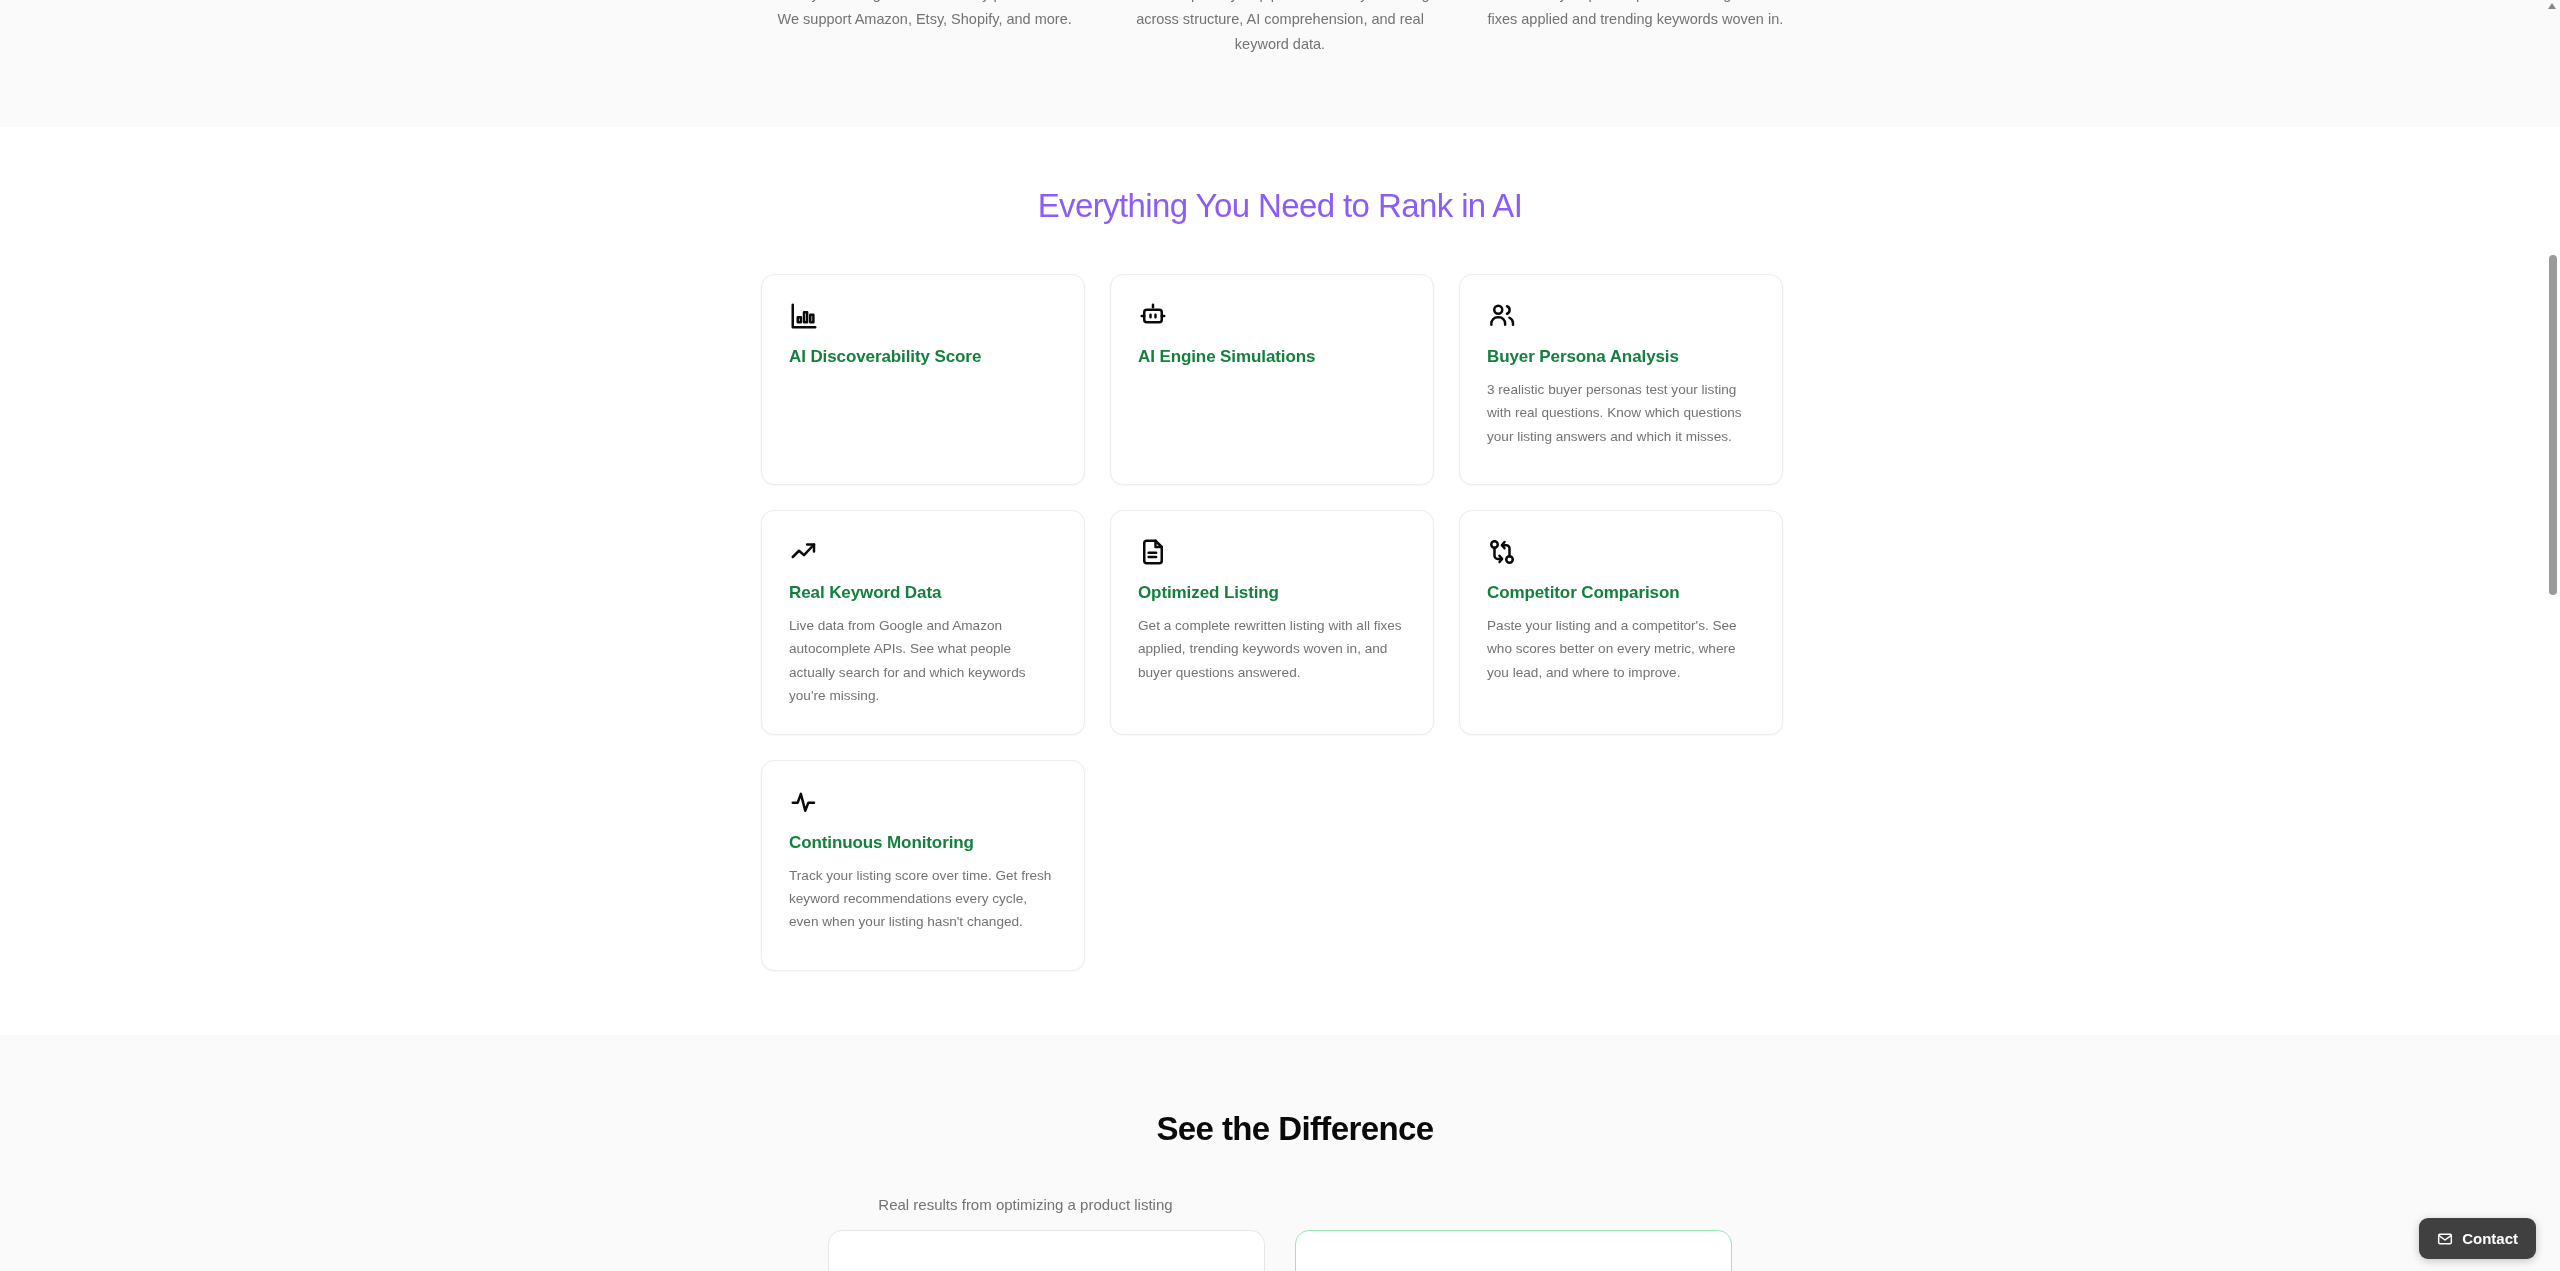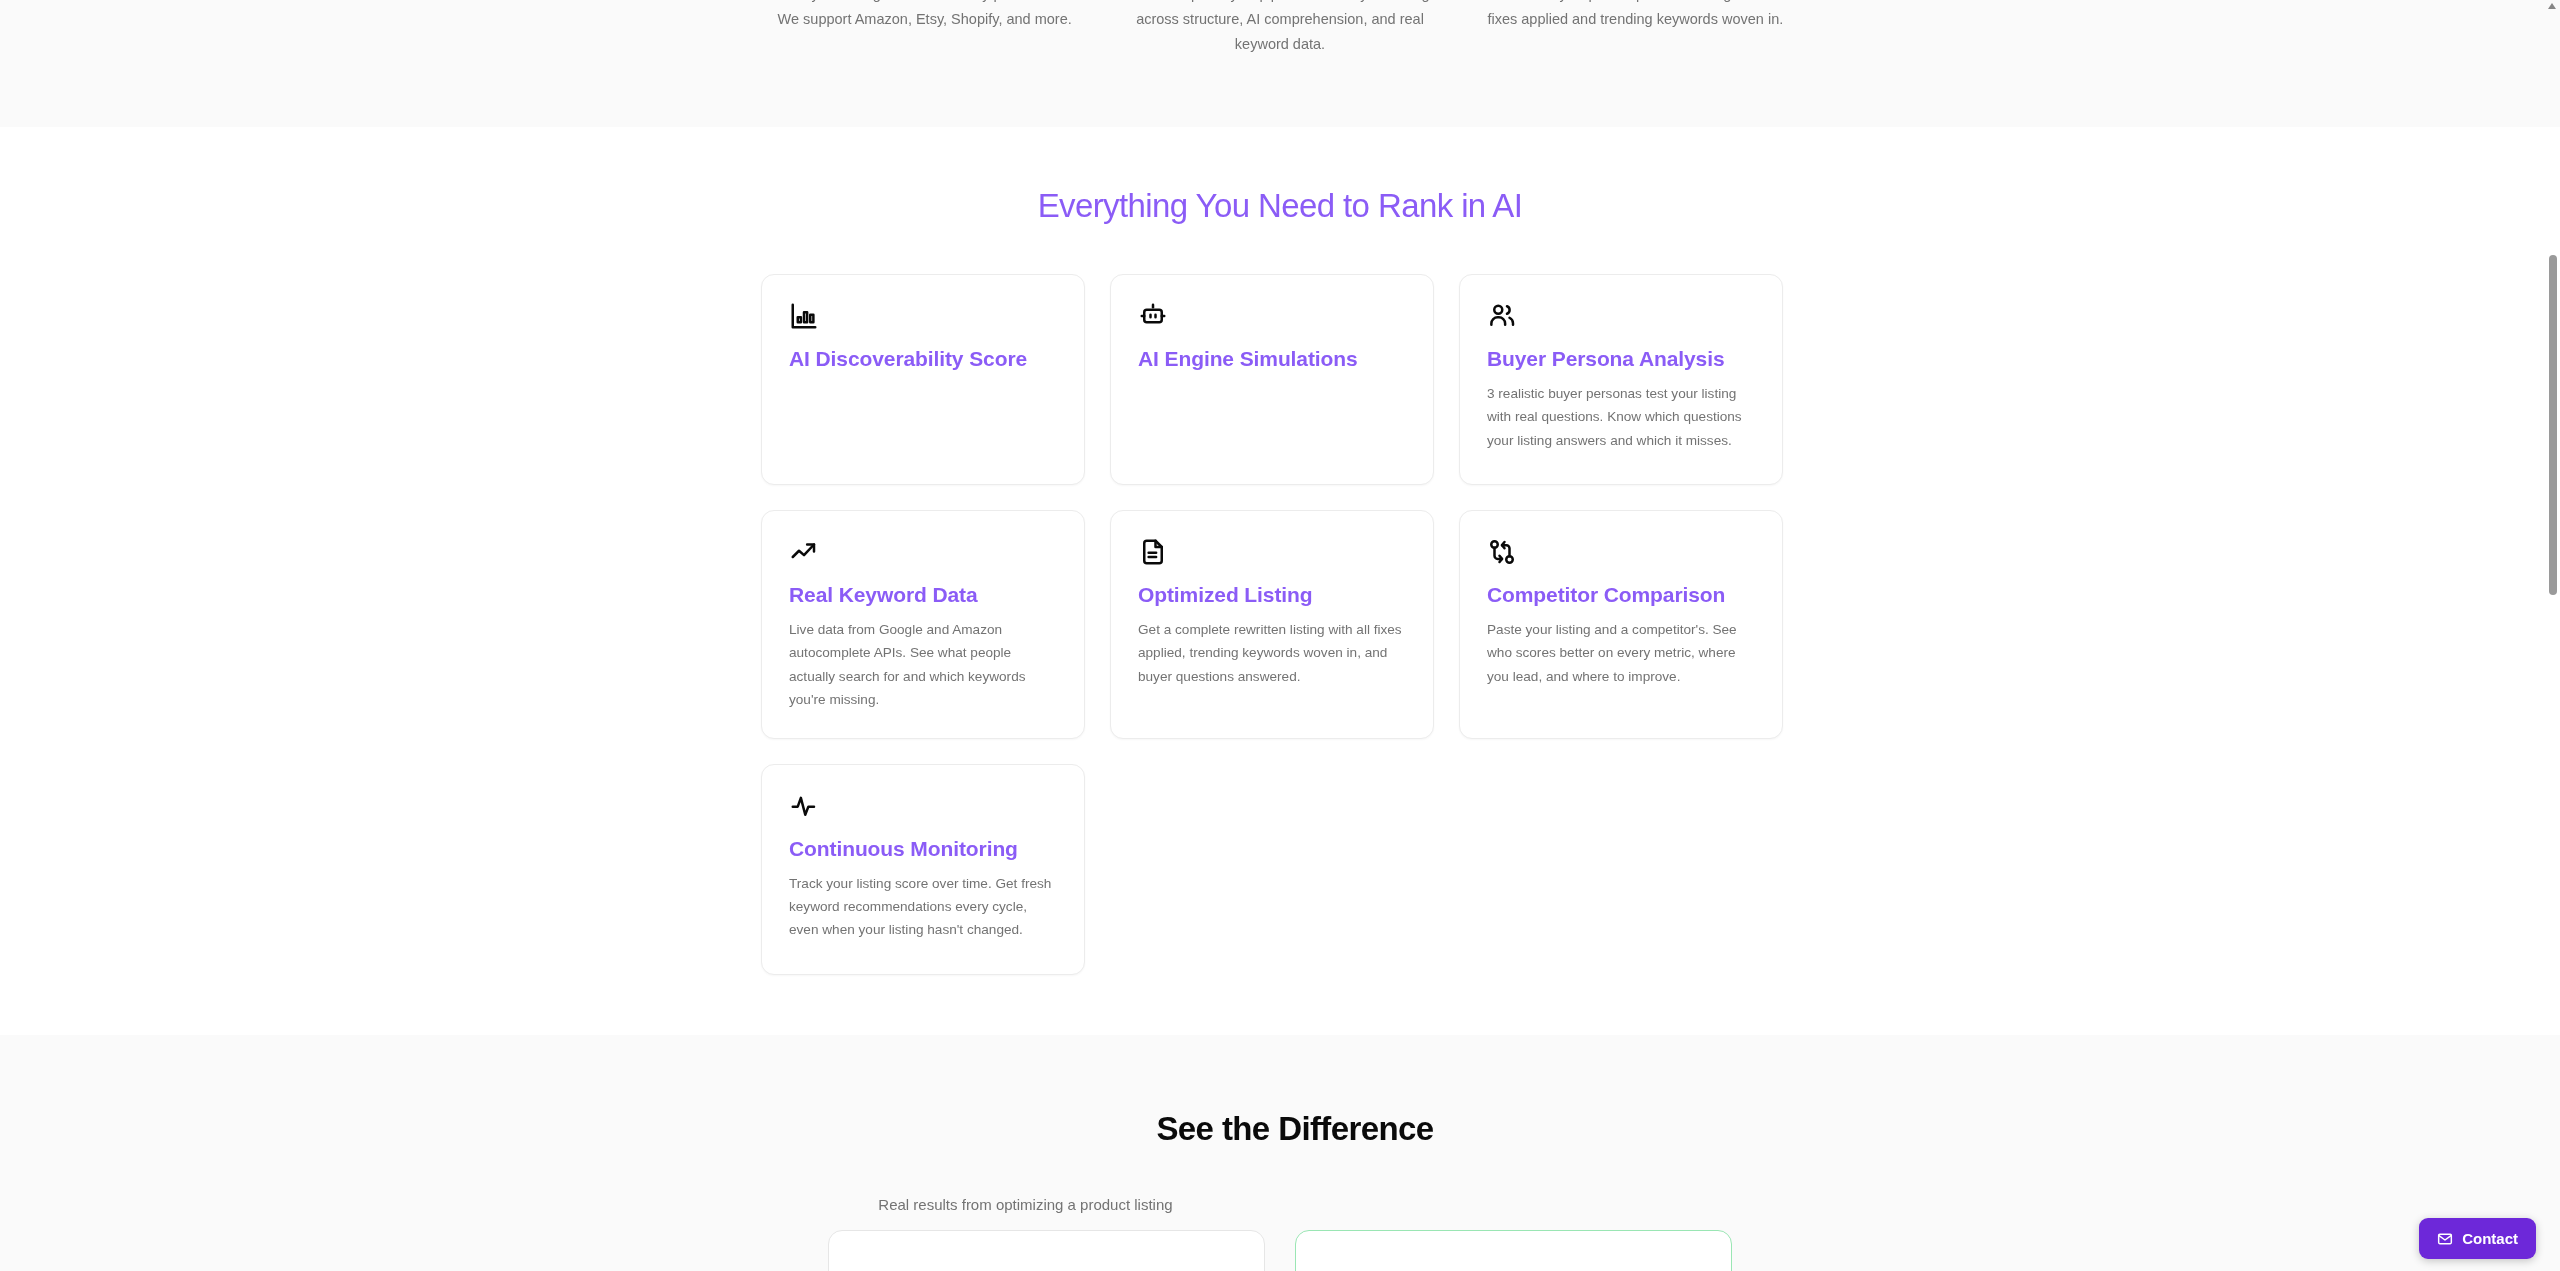--- a/index.html
+++ b/index.html
@@ -88,10 +88,10 @@
   }
   .card-icon svg { display: block; }
   .card-title {
-    font-size: 21px;
+    font-size: 17px;
     font-weight: 700;
     letter-spacing: -0.1px;
-    color: #8b5cf6;
+    color: #15803d;
     margin-bottom: 11px;
   }
   .card-desc {

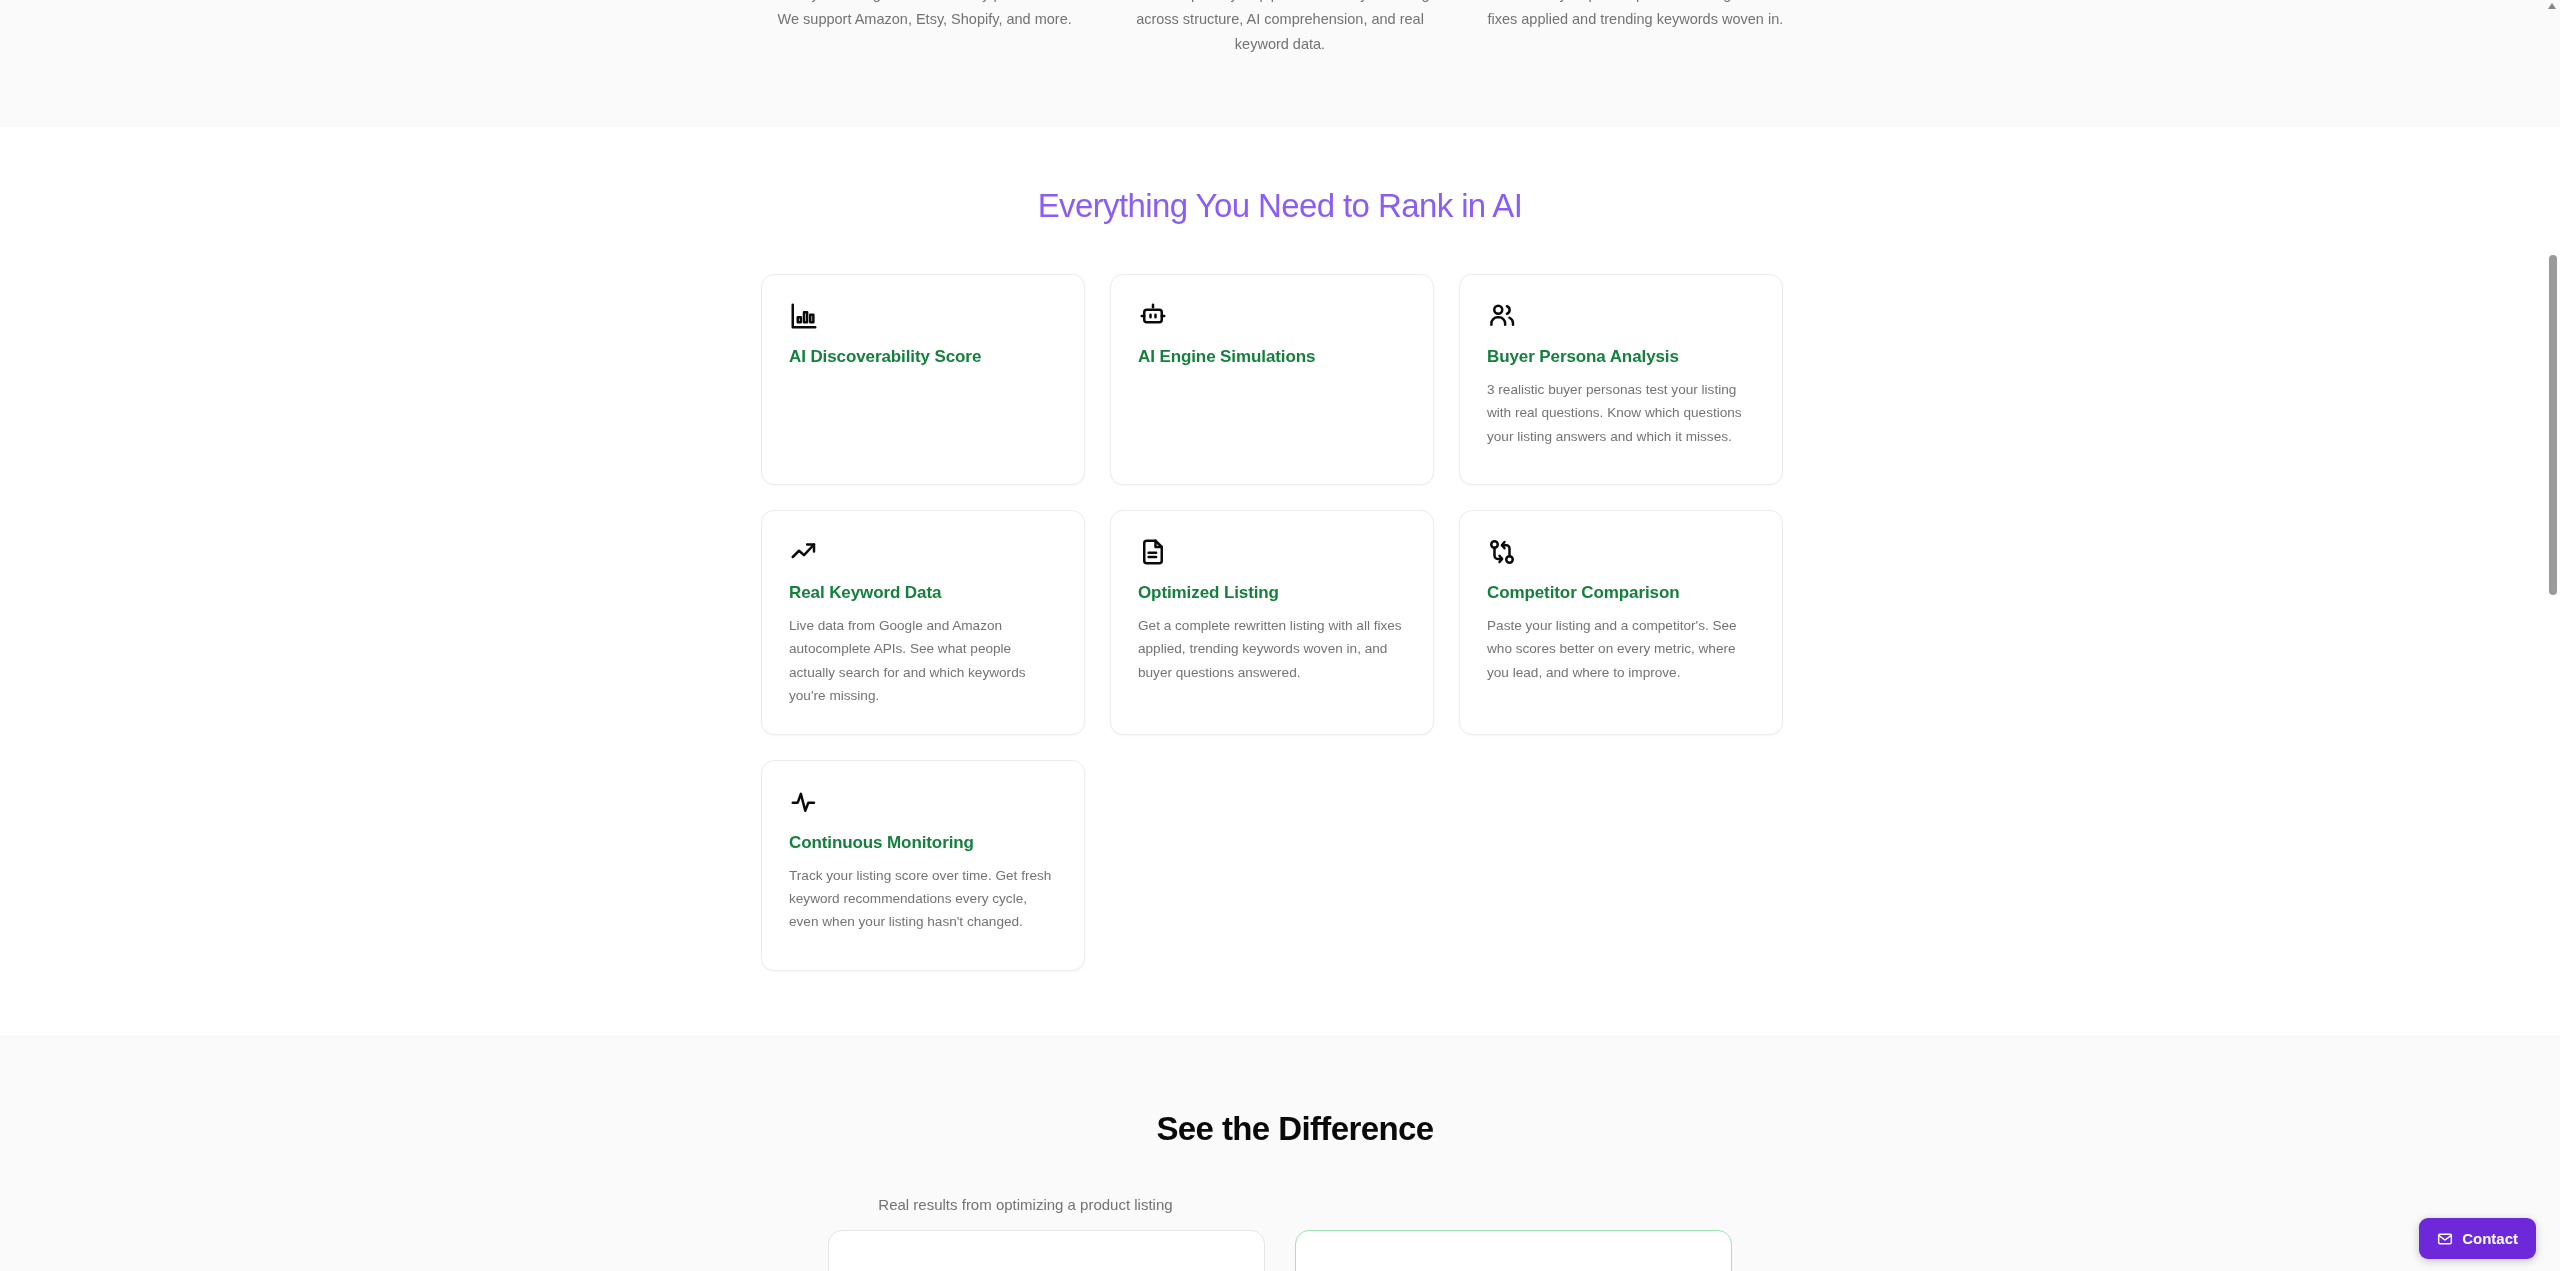--- a/index.html
+++ b/index.html
@@ -157,7 +157,7 @@
     display: flex;
     align-items: center;
     gap: 9px;
-    background: #6d28d9;
+    background: #404040;
     color: #ffffff;
     border: none;
     border-radius: 9px;

